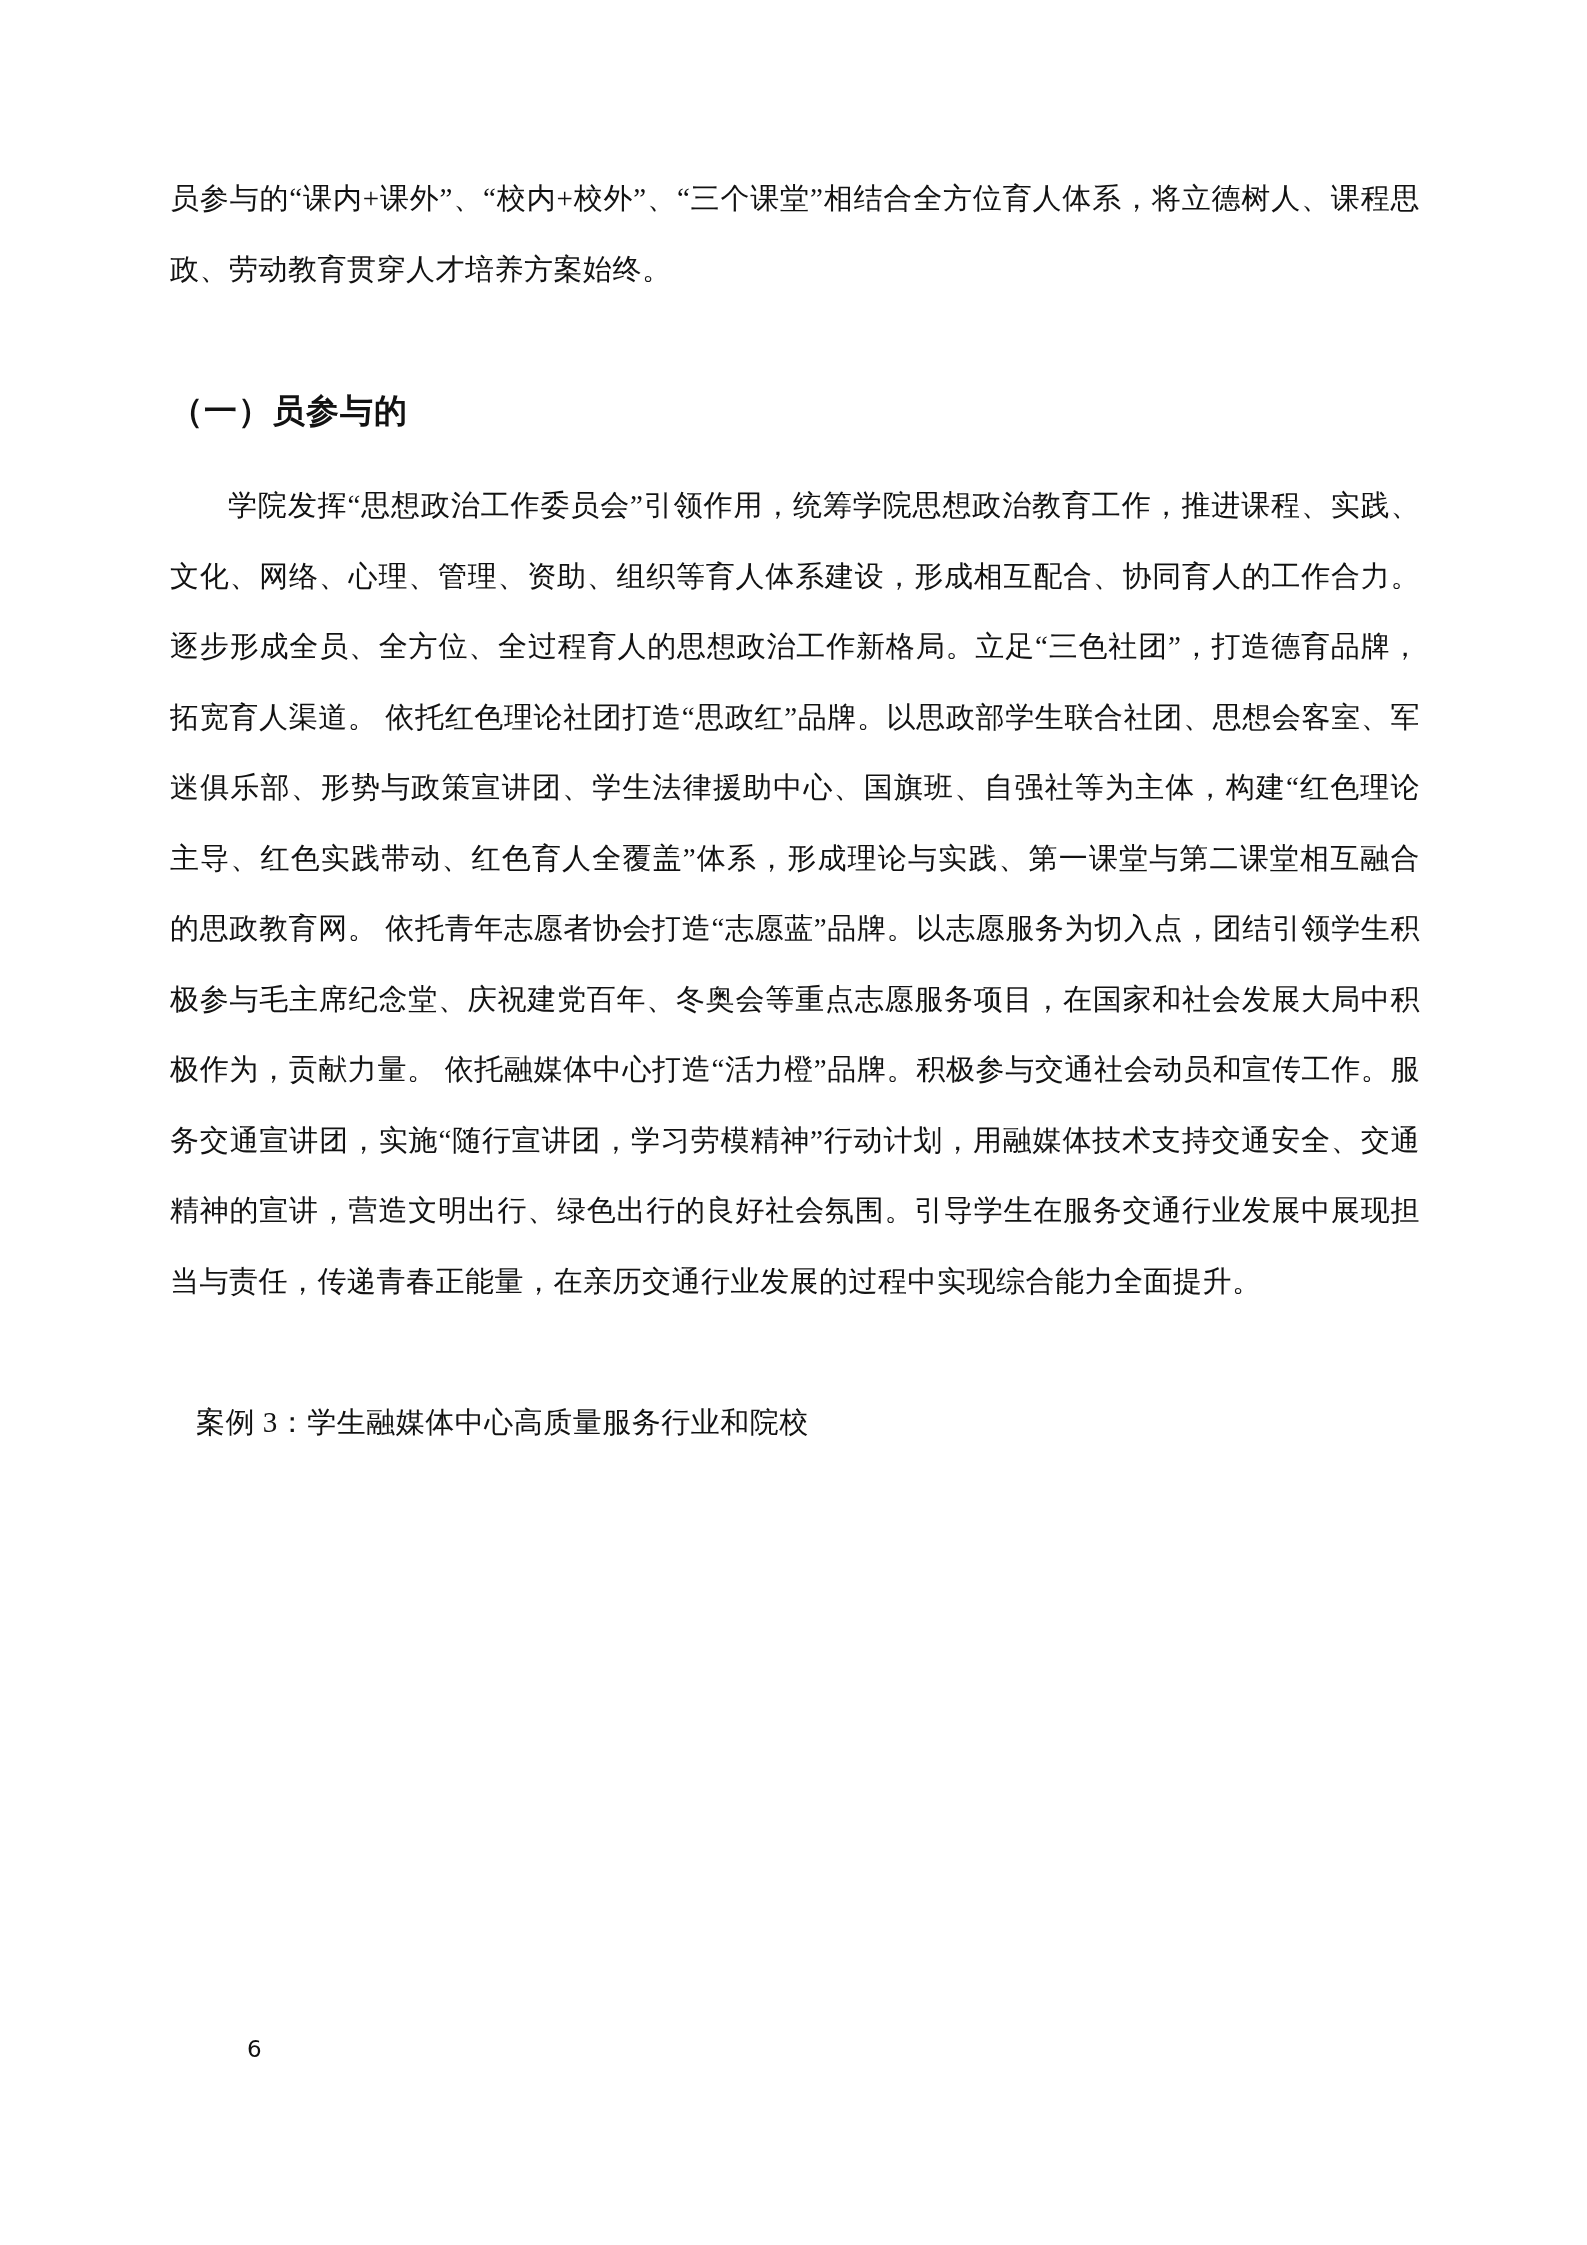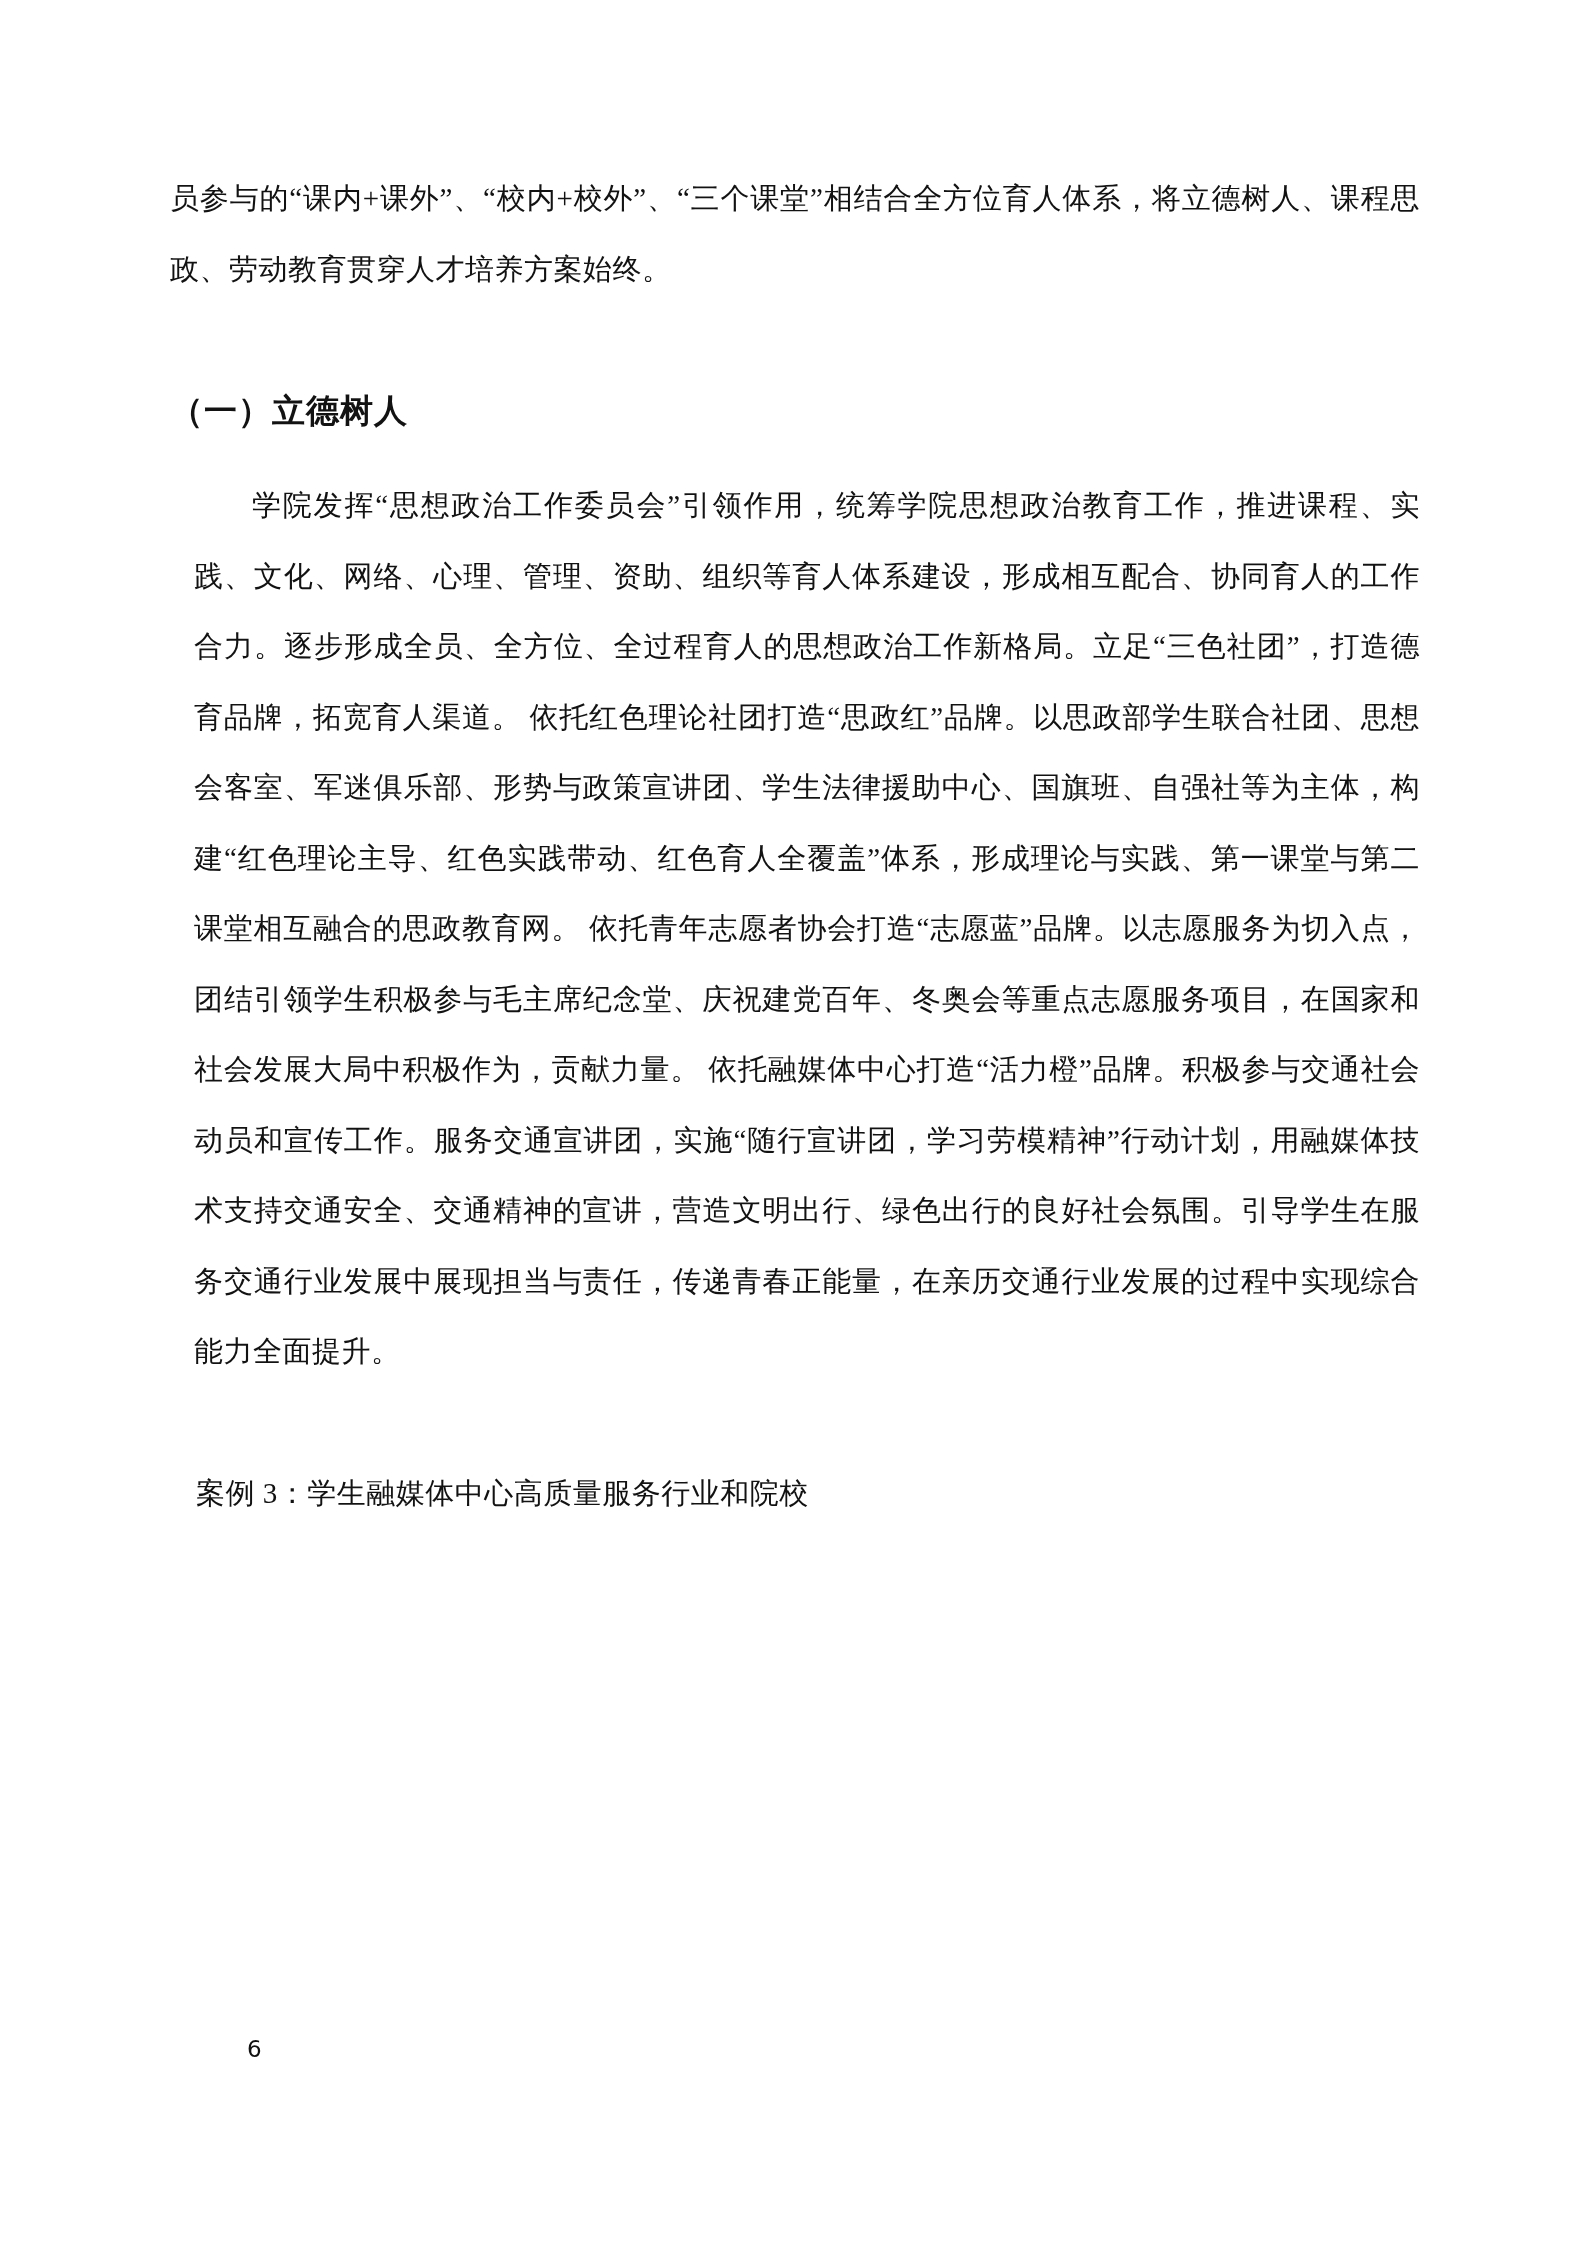--- a/index.html
+++ b/index.html
@@ -73,7 +73,7 @@
 
     <p class="para continuation">员参与的“课内+课外”、“校内+校外”、“三个课堂”相结合全方位育人体系，将立德树人、课程思政、劳动教育贯穿人才培养方案始终。</p>
 
-    <div class="section-heading">（一）立德树人</div>
+    <div class="section-heading">（一）员参与的</div>
 
     <p class="para indent section-body">学院发挥“思想政治工作委员会”引领作用，统筹学院思想政治教育工作，推进课程、实践、文化、网络、心理、管理、资助、组织等育人体系建设，形成相互配合、协同育人的工作合力。逐步形成全员、全方位、全过程育人的思想政治工作新格局。立足“三色社团”，打造德育品牌，拓宽育人渠道。 依托红色理论社团打造“思政红”品牌。以思政部学生联合社团、思想会客室、军迷俱乐部、形势与政策宣讲团、学生法律援助中心、国旗班、自强社等为主体，构建“红色理论主导、红色实践带动、红色育人全覆盖”体系，形成理论与实践、第一课堂与第二课堂相互融合的思政教育网。 依托青年志愿者协会打造“志愿蓝”品牌。以志愿服务为切入点，团结引领学生积极参与毛主席纪念堂、庆祝建党百年、冬奥会等重点志愿服务项目，在国家和社会发展大局中积极作为，贡献力量。 依托融媒体中心打造“活力橙”品牌。积极参与交通社会动员和宣传工作。服务交通宣讲团，实施“随行宣讲团，学习劳模精神”行动计划，用融媒体技术支持交通安全、交通精神的宣讲，营造文明出行、绿色出行的良好社会氛围。引导学生在服务交通行业发展中展现担当与责任，传递青春正能量，在亲历交通行业发展的过程中实现综合能力全面提升。</p>
 

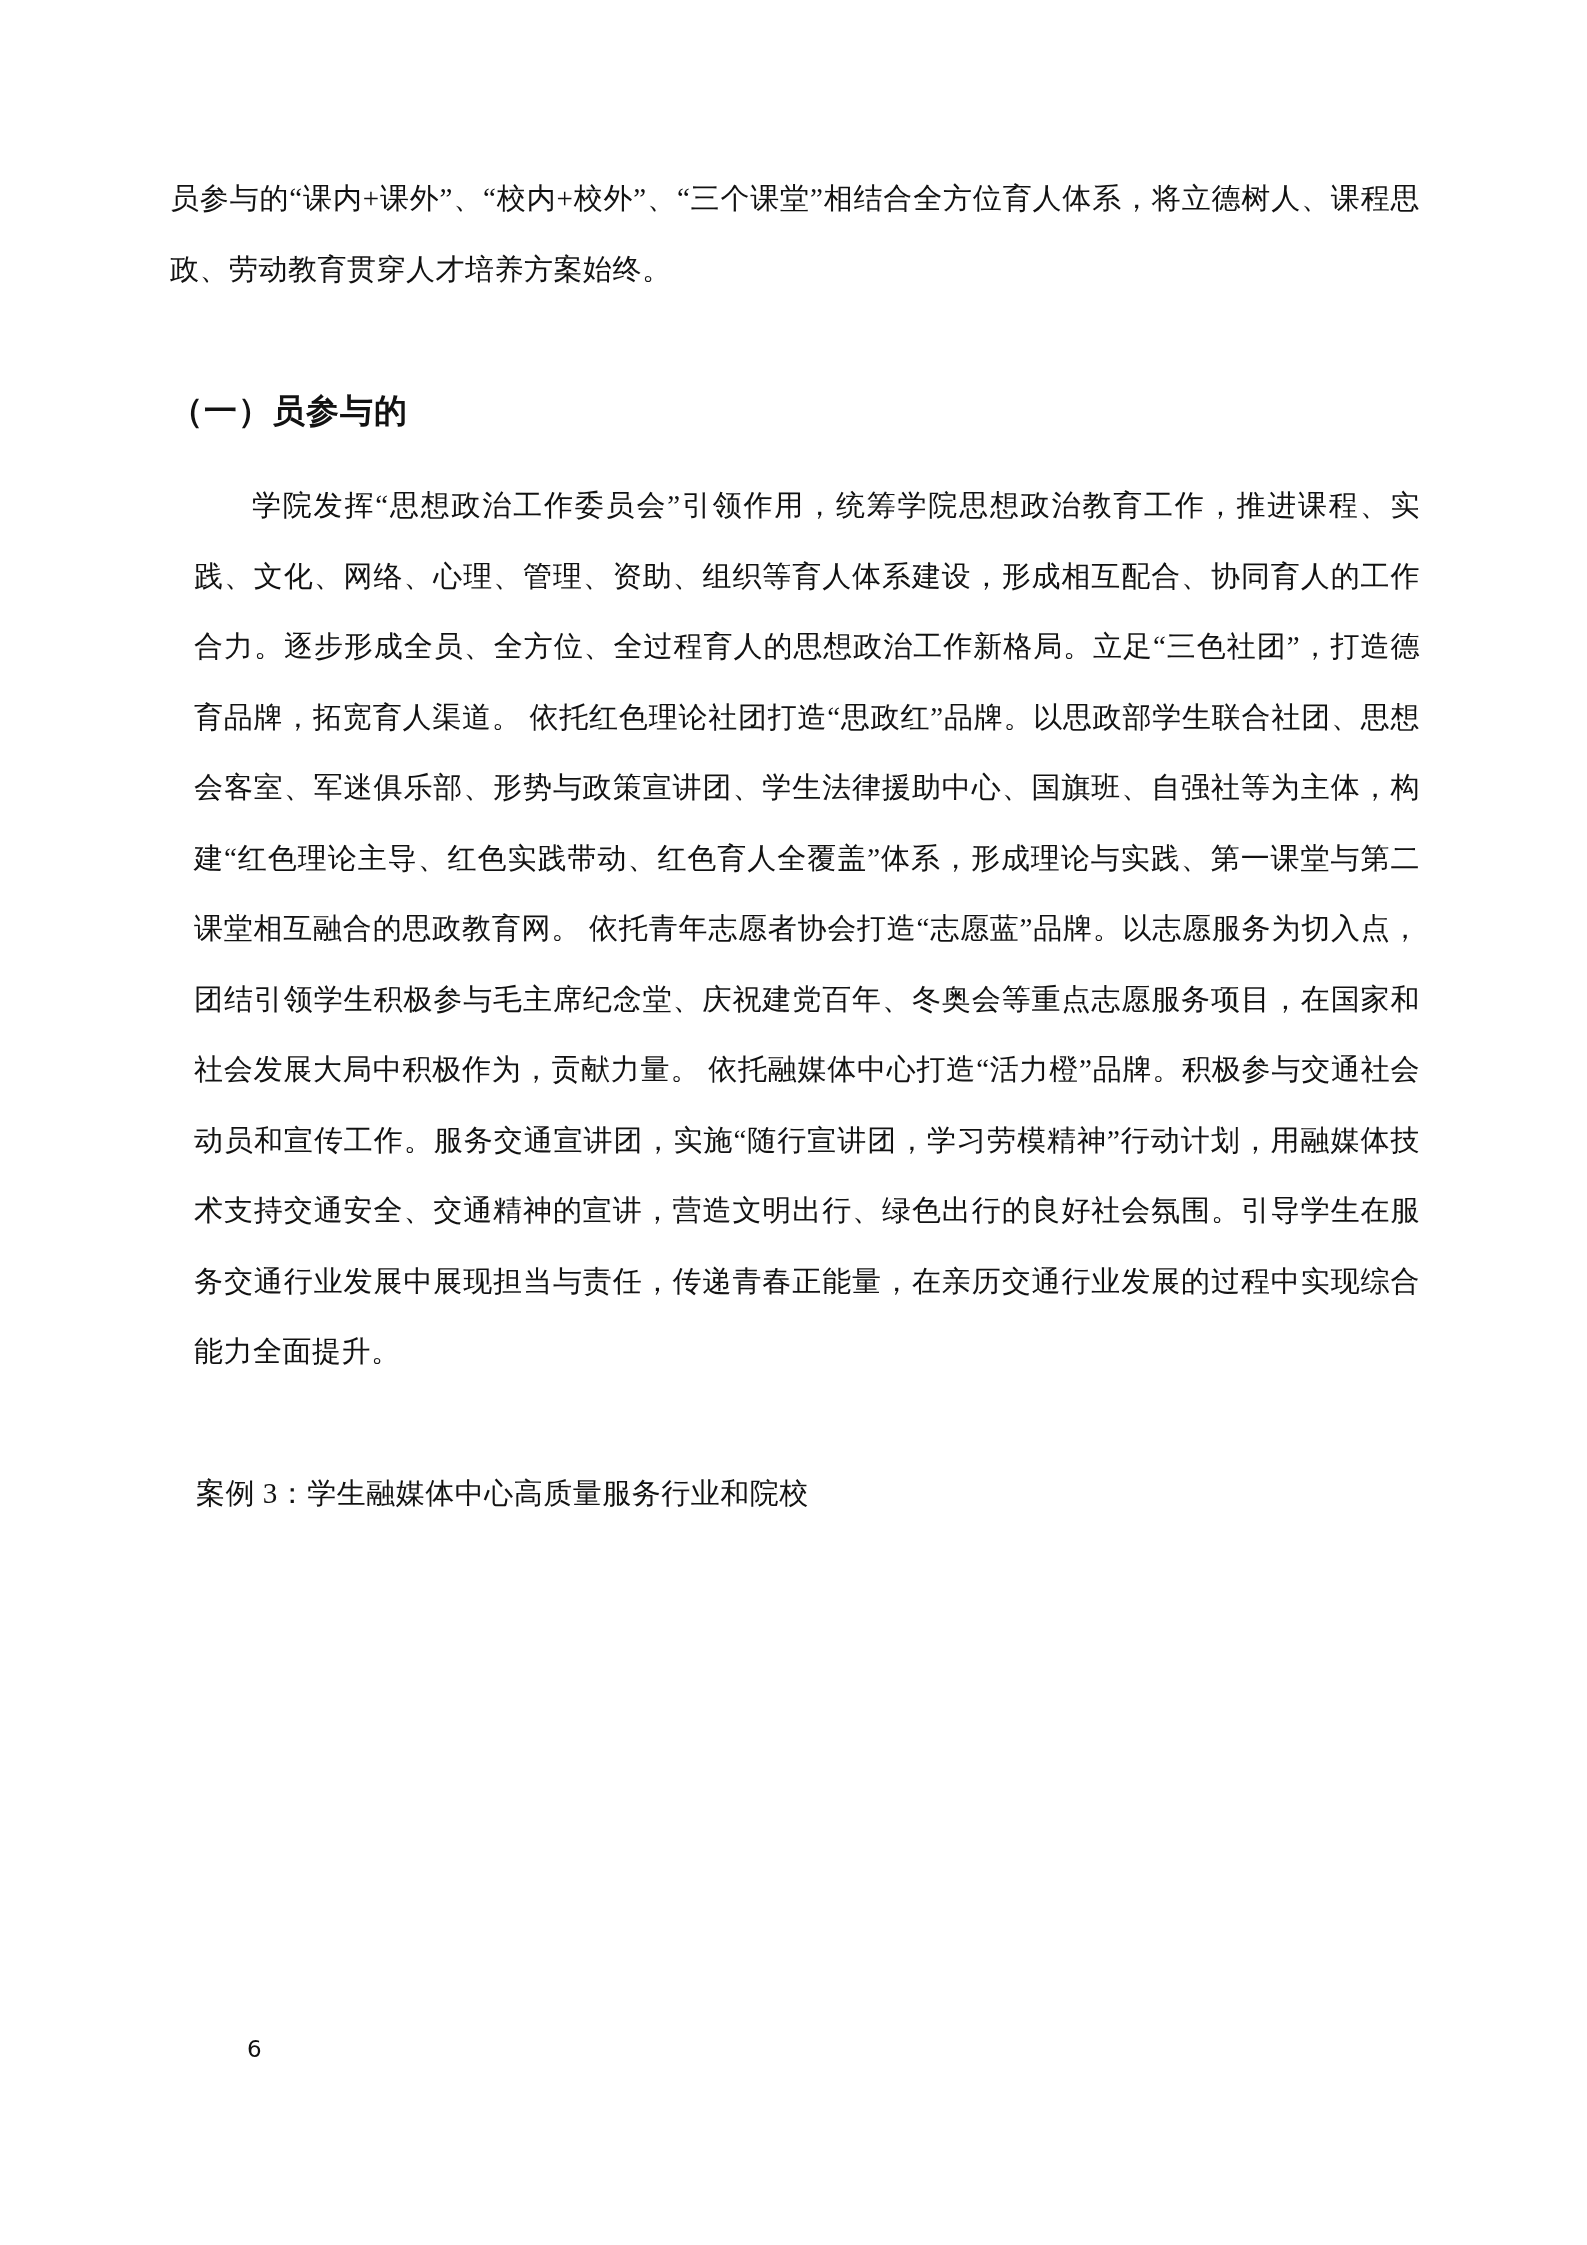--- a/index.html
+++ b/index.html
@@ -31,7 +31,6 @@
   }
   .para.indent {
     text-indent: 58px;
-    margin-left: 24px;
   }
   .continuation {
     margin-top: 163px;

